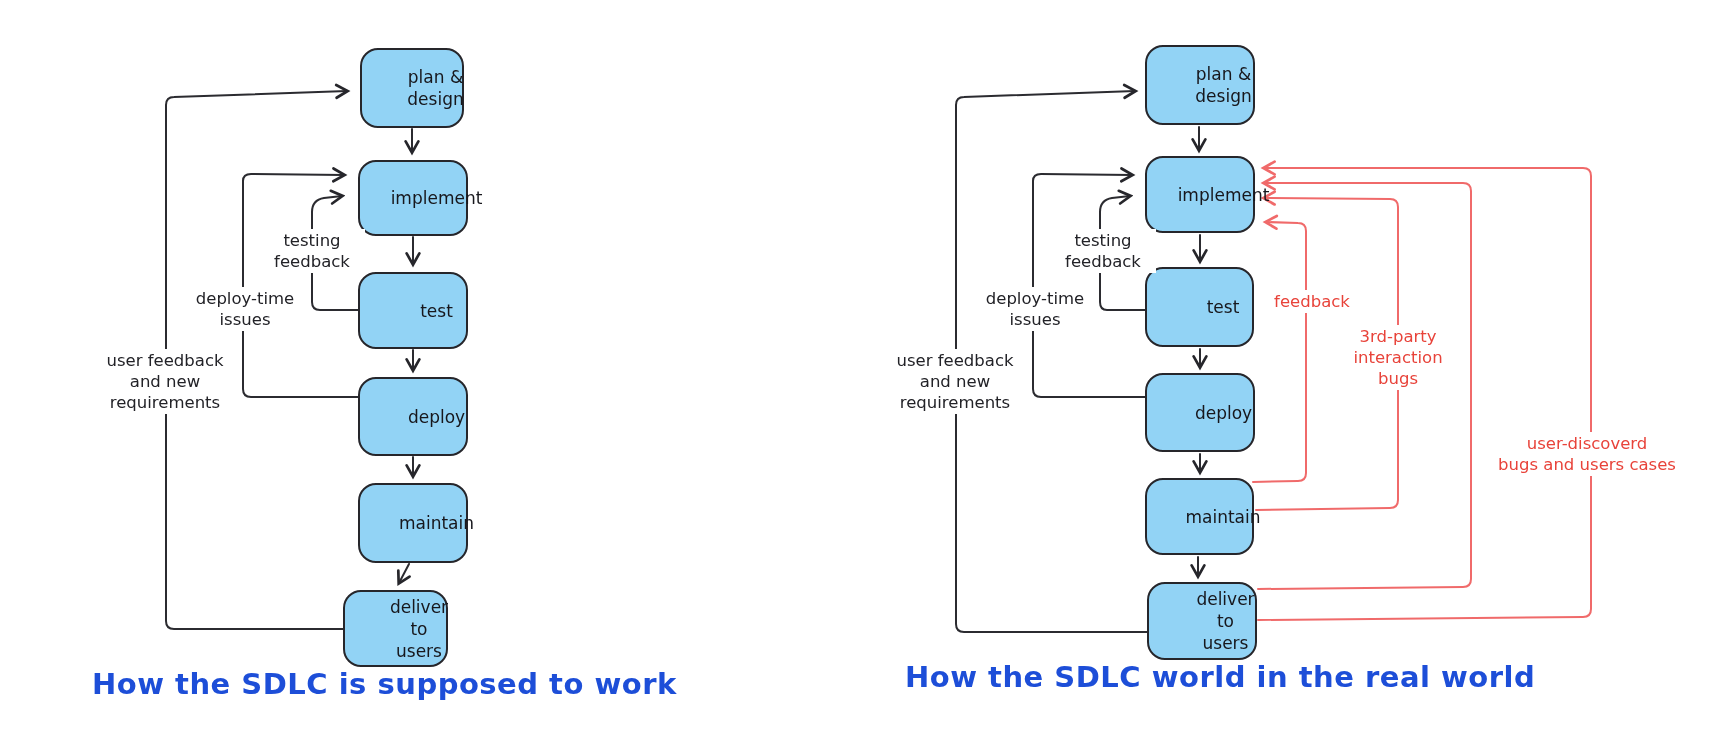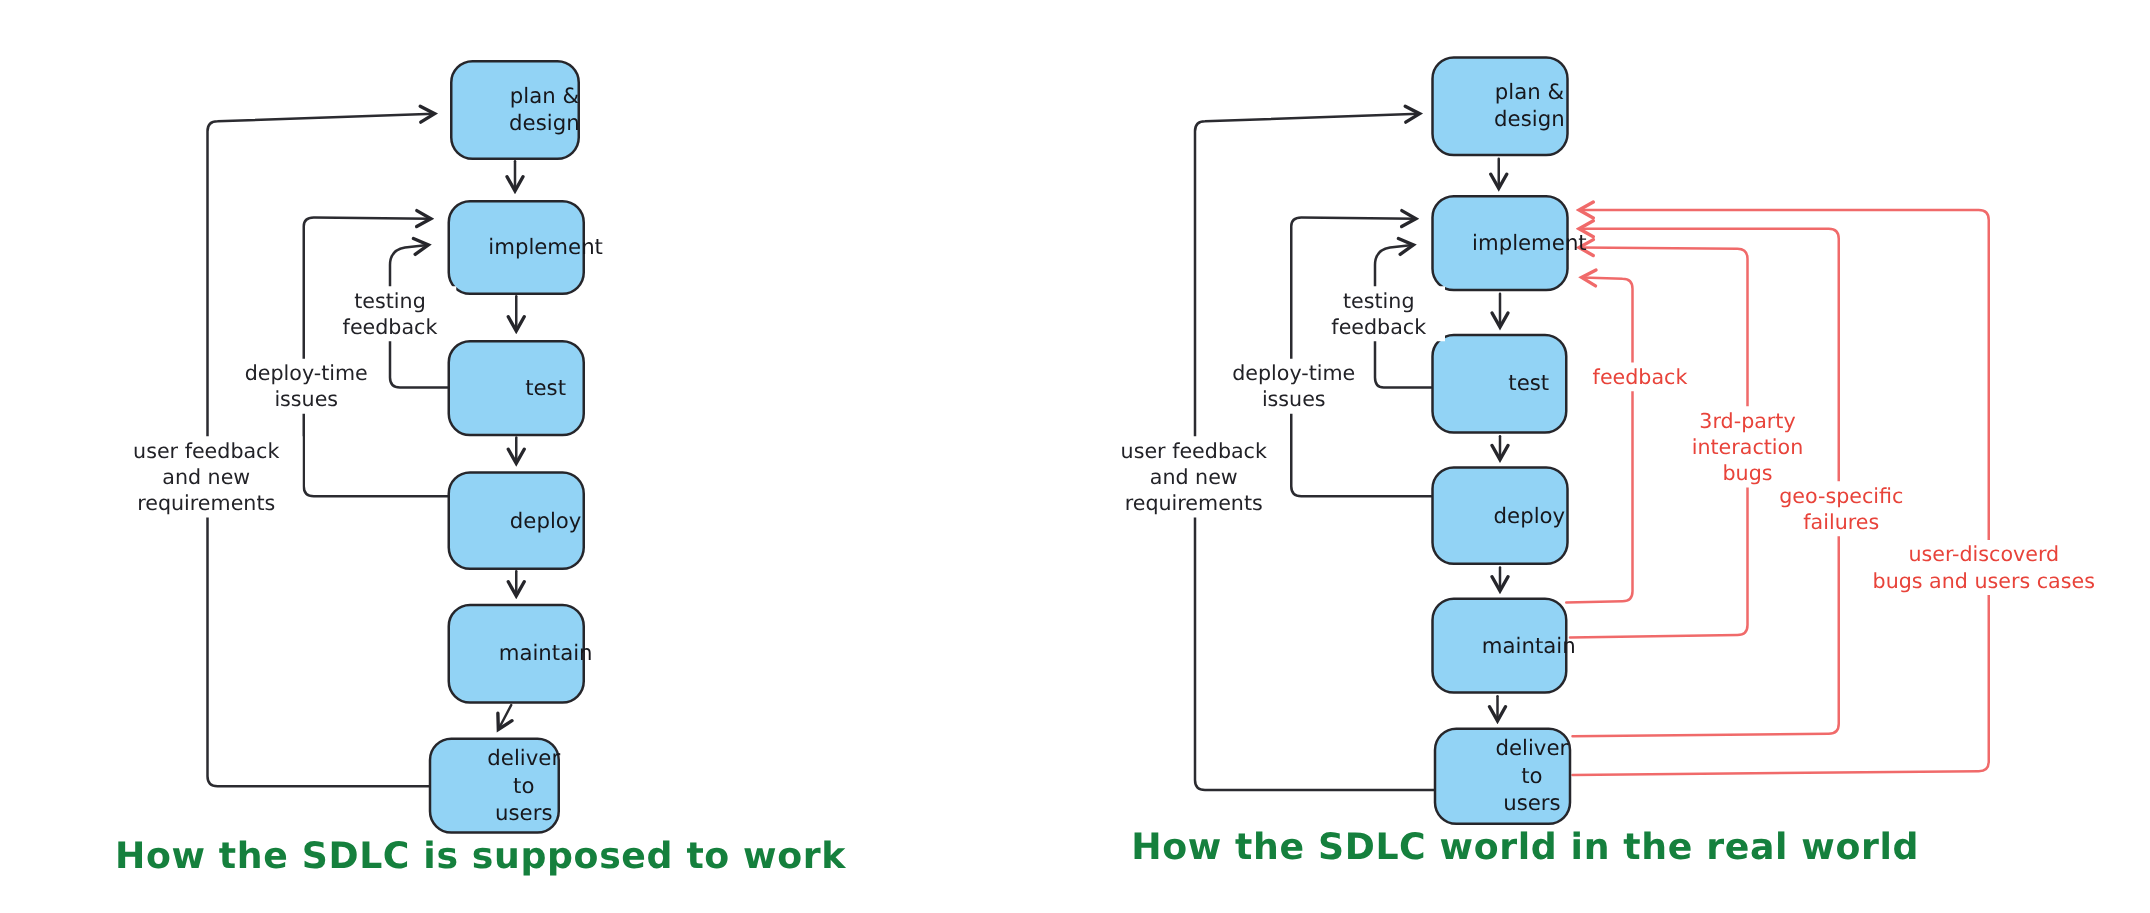--- a/index.html
+++ b/index.html
@@ -115,8 +115,6 @@
   <div class="edge-label red" style="left:1340px;top:305px;width:112px;text-align:center;">3rd-party
 interaction
 bugs</div>
-  <div class="edge-label red" style="left:1410px;top:365px;width:122px;">geo-specific
-failures</div>
   <div class="edge-label red" style="left:1485px;top:412px;width:200px;">user-discoverd
 bugs and users cases</div>
 

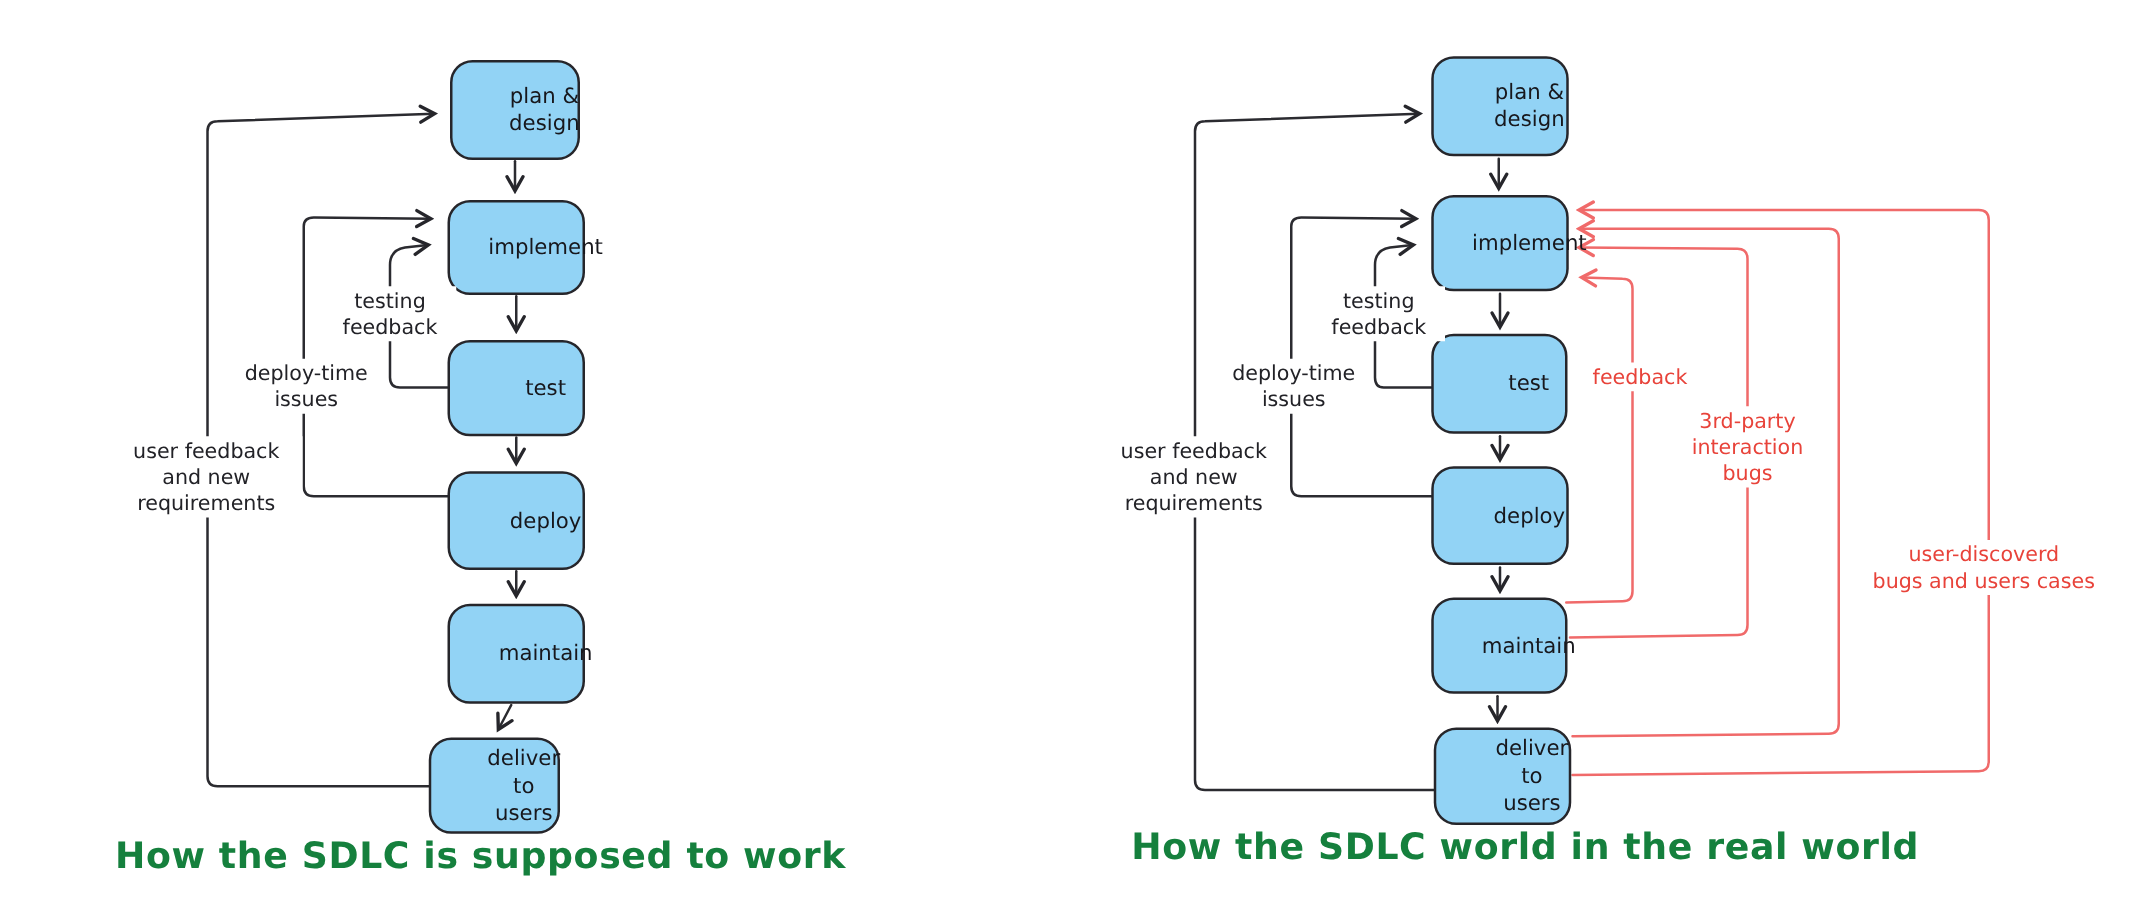--- a/index.html
+++ b/index.html
@@ -27,7 +27,7 @@
   .edge-label.red{color:var(--red_text,#e8433a);}
   .caption{
     position:absolute;text-align:center;font-size:29px;line-height:34px;
-    font-weight:600;letter-spacing:0.5px;color:#15803d;white-space:nowrap;
+    font-weight:600;letter-spacing:0.5px;color:#1d4ed8;white-space:nowrap;
   }
 </style>
 </head>

